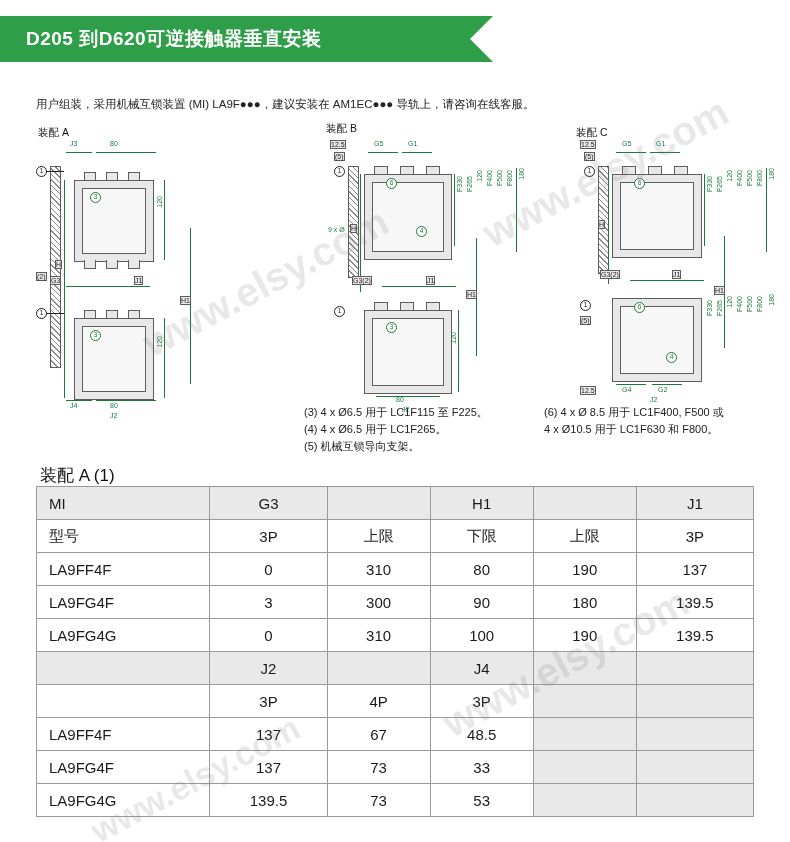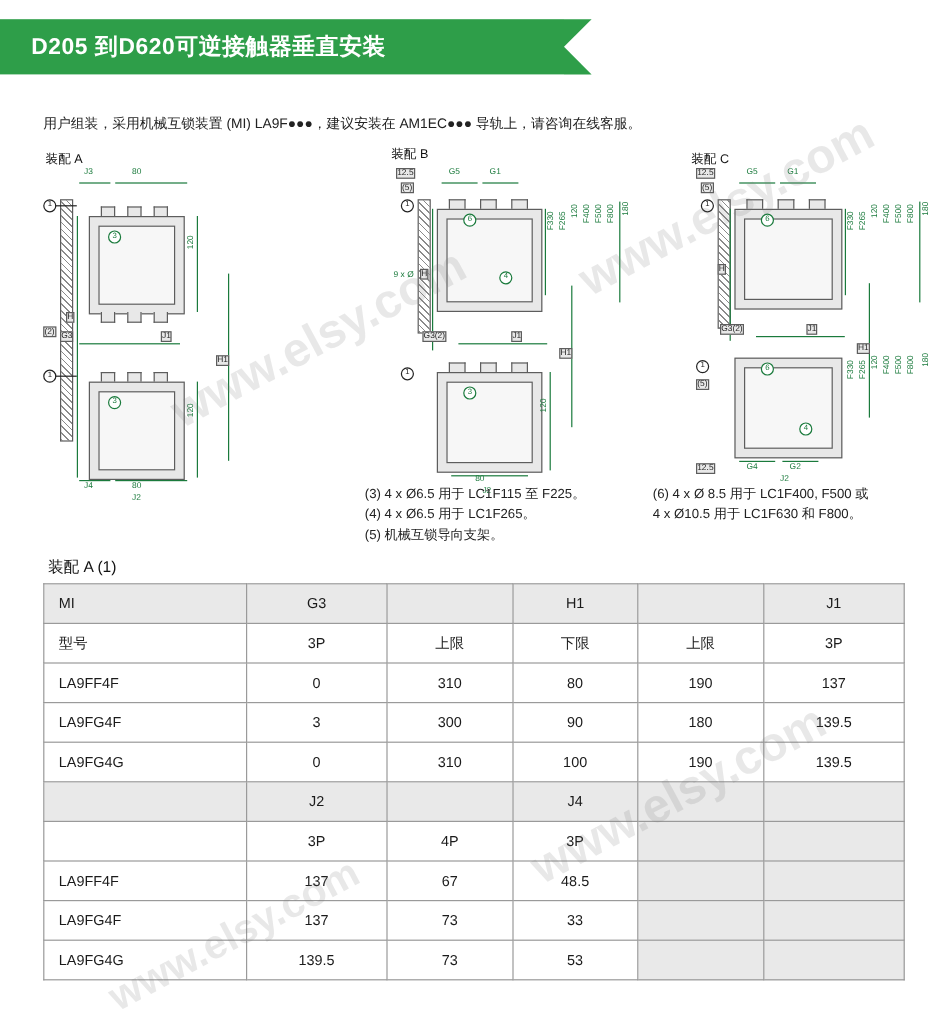--- a/index.html
+++ b/index.html
@@ -79,7 +79,7 @@
   .n3{left:508px;width:250px;}
   
   .tbl-title{
-    position:absolute;left:40px;top:464px;font-size:13px;color:#111;
+    position:absolute;left:40px;top:464px;font-size:17px;color:#111;
   }
   table.spec{
     position:absolute;left:36px;top:486px;

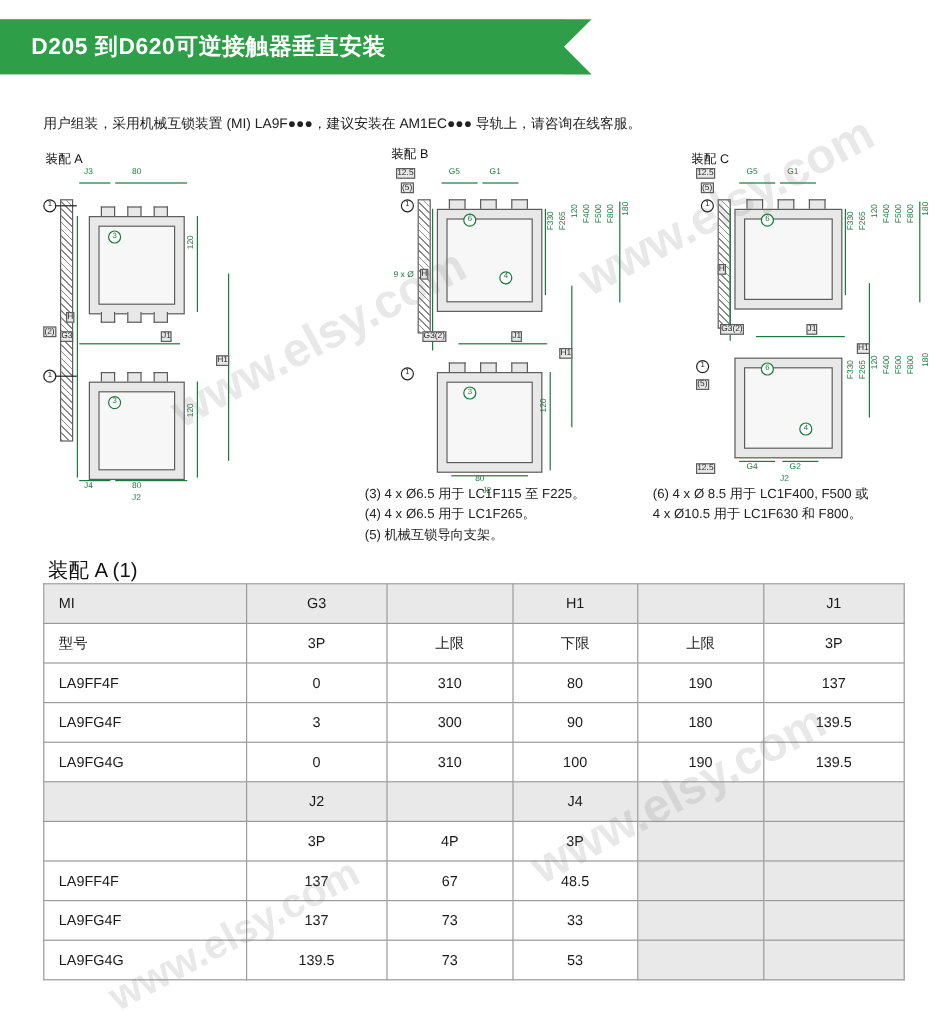--- a/index.html
+++ b/index.html
@@ -85,7 +85,7 @@
     position:absolute;left:36px;top:486px;
     width:718px;
     border-collapse:collapse;
-    font-size:12px;
+    font-size:15px;
   }
   table.spec td{
     border:1px solid #9a9a9a;

